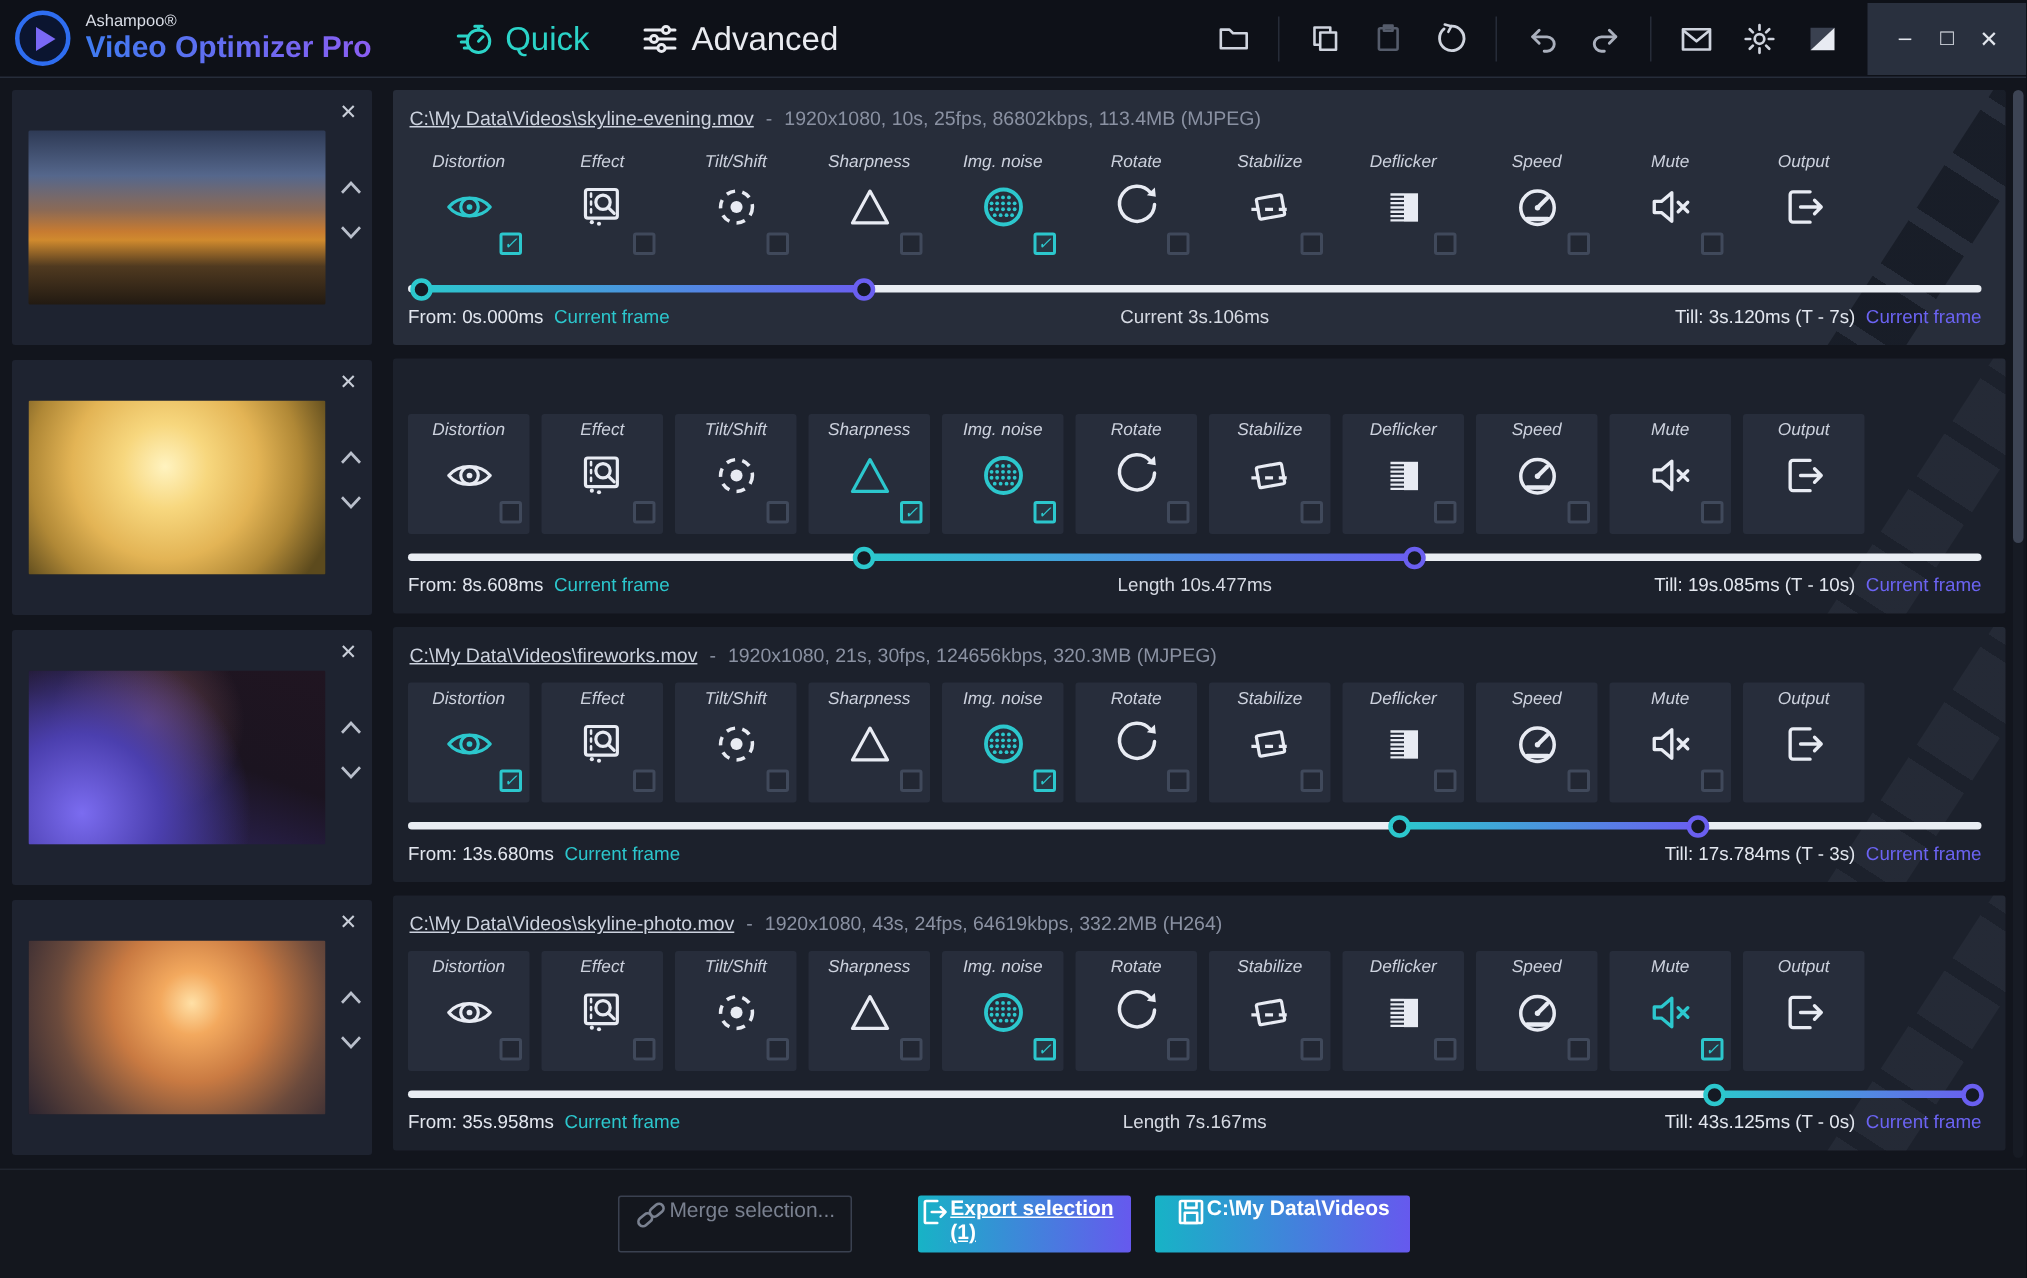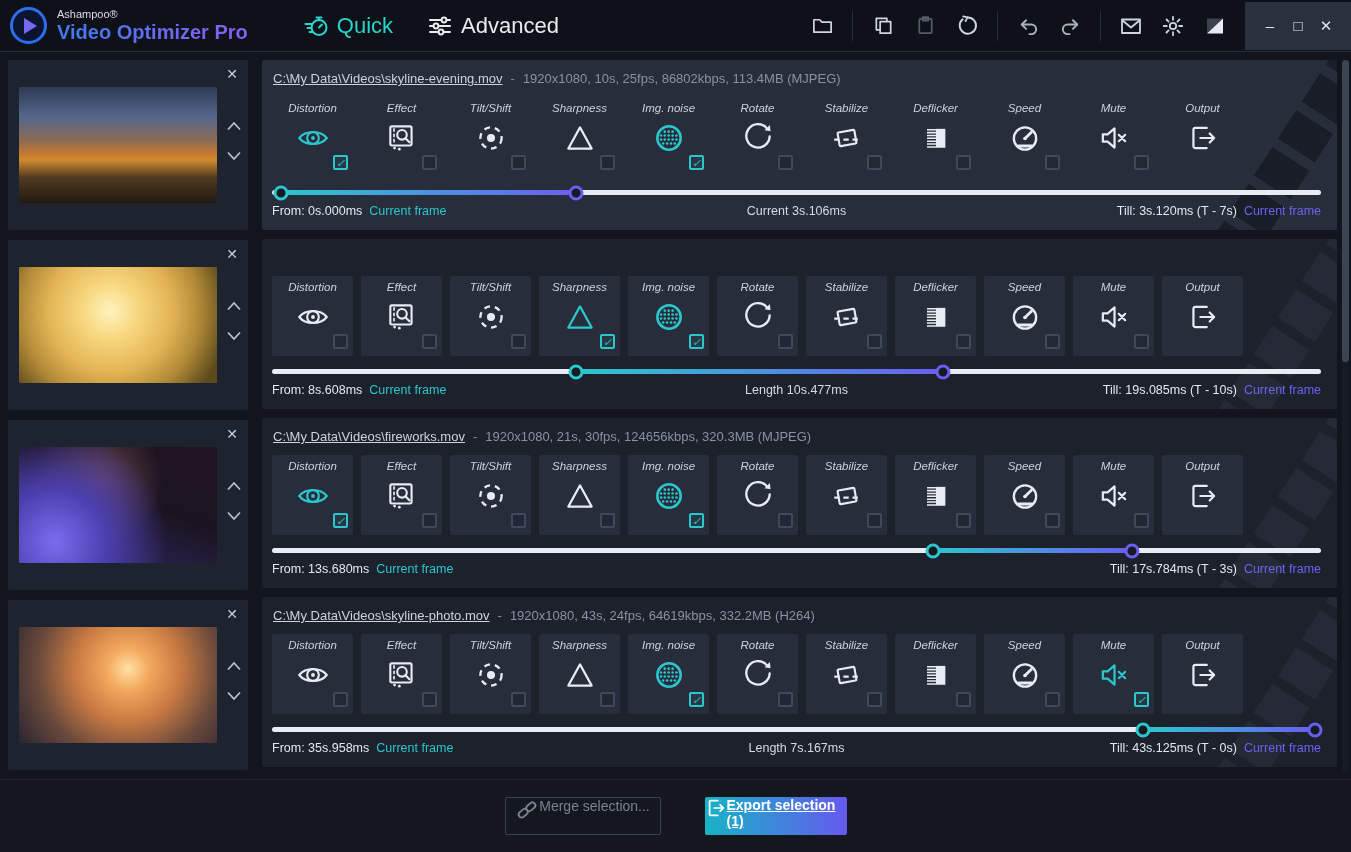--- a/index.html
+++ b/index.html
@@ -942,6 +942,16 @@
       </span>
       <span>Export selection (1)</span>
     </div>
+    <div class="btn btn-grad btn-save">
+      <span>
+        <svg width="22" height="22" viewBox="0 0 24 24" fill="none" stroke="currentColor" stroke-width="1.9" stroke-linejoin="round">
+            <rect x="4" y="4" width="16" height="16" rx="1"></rect>
+            <path d="M8 4v5h8V4"></path>
+            <rect x="7.5" y="12.5" width="9" height="7.5"></rect>
+          </svg>
+      </span>
+      <span>C:\My Data\Videos</span>
+    </div>
   </div>
 </div>
 

